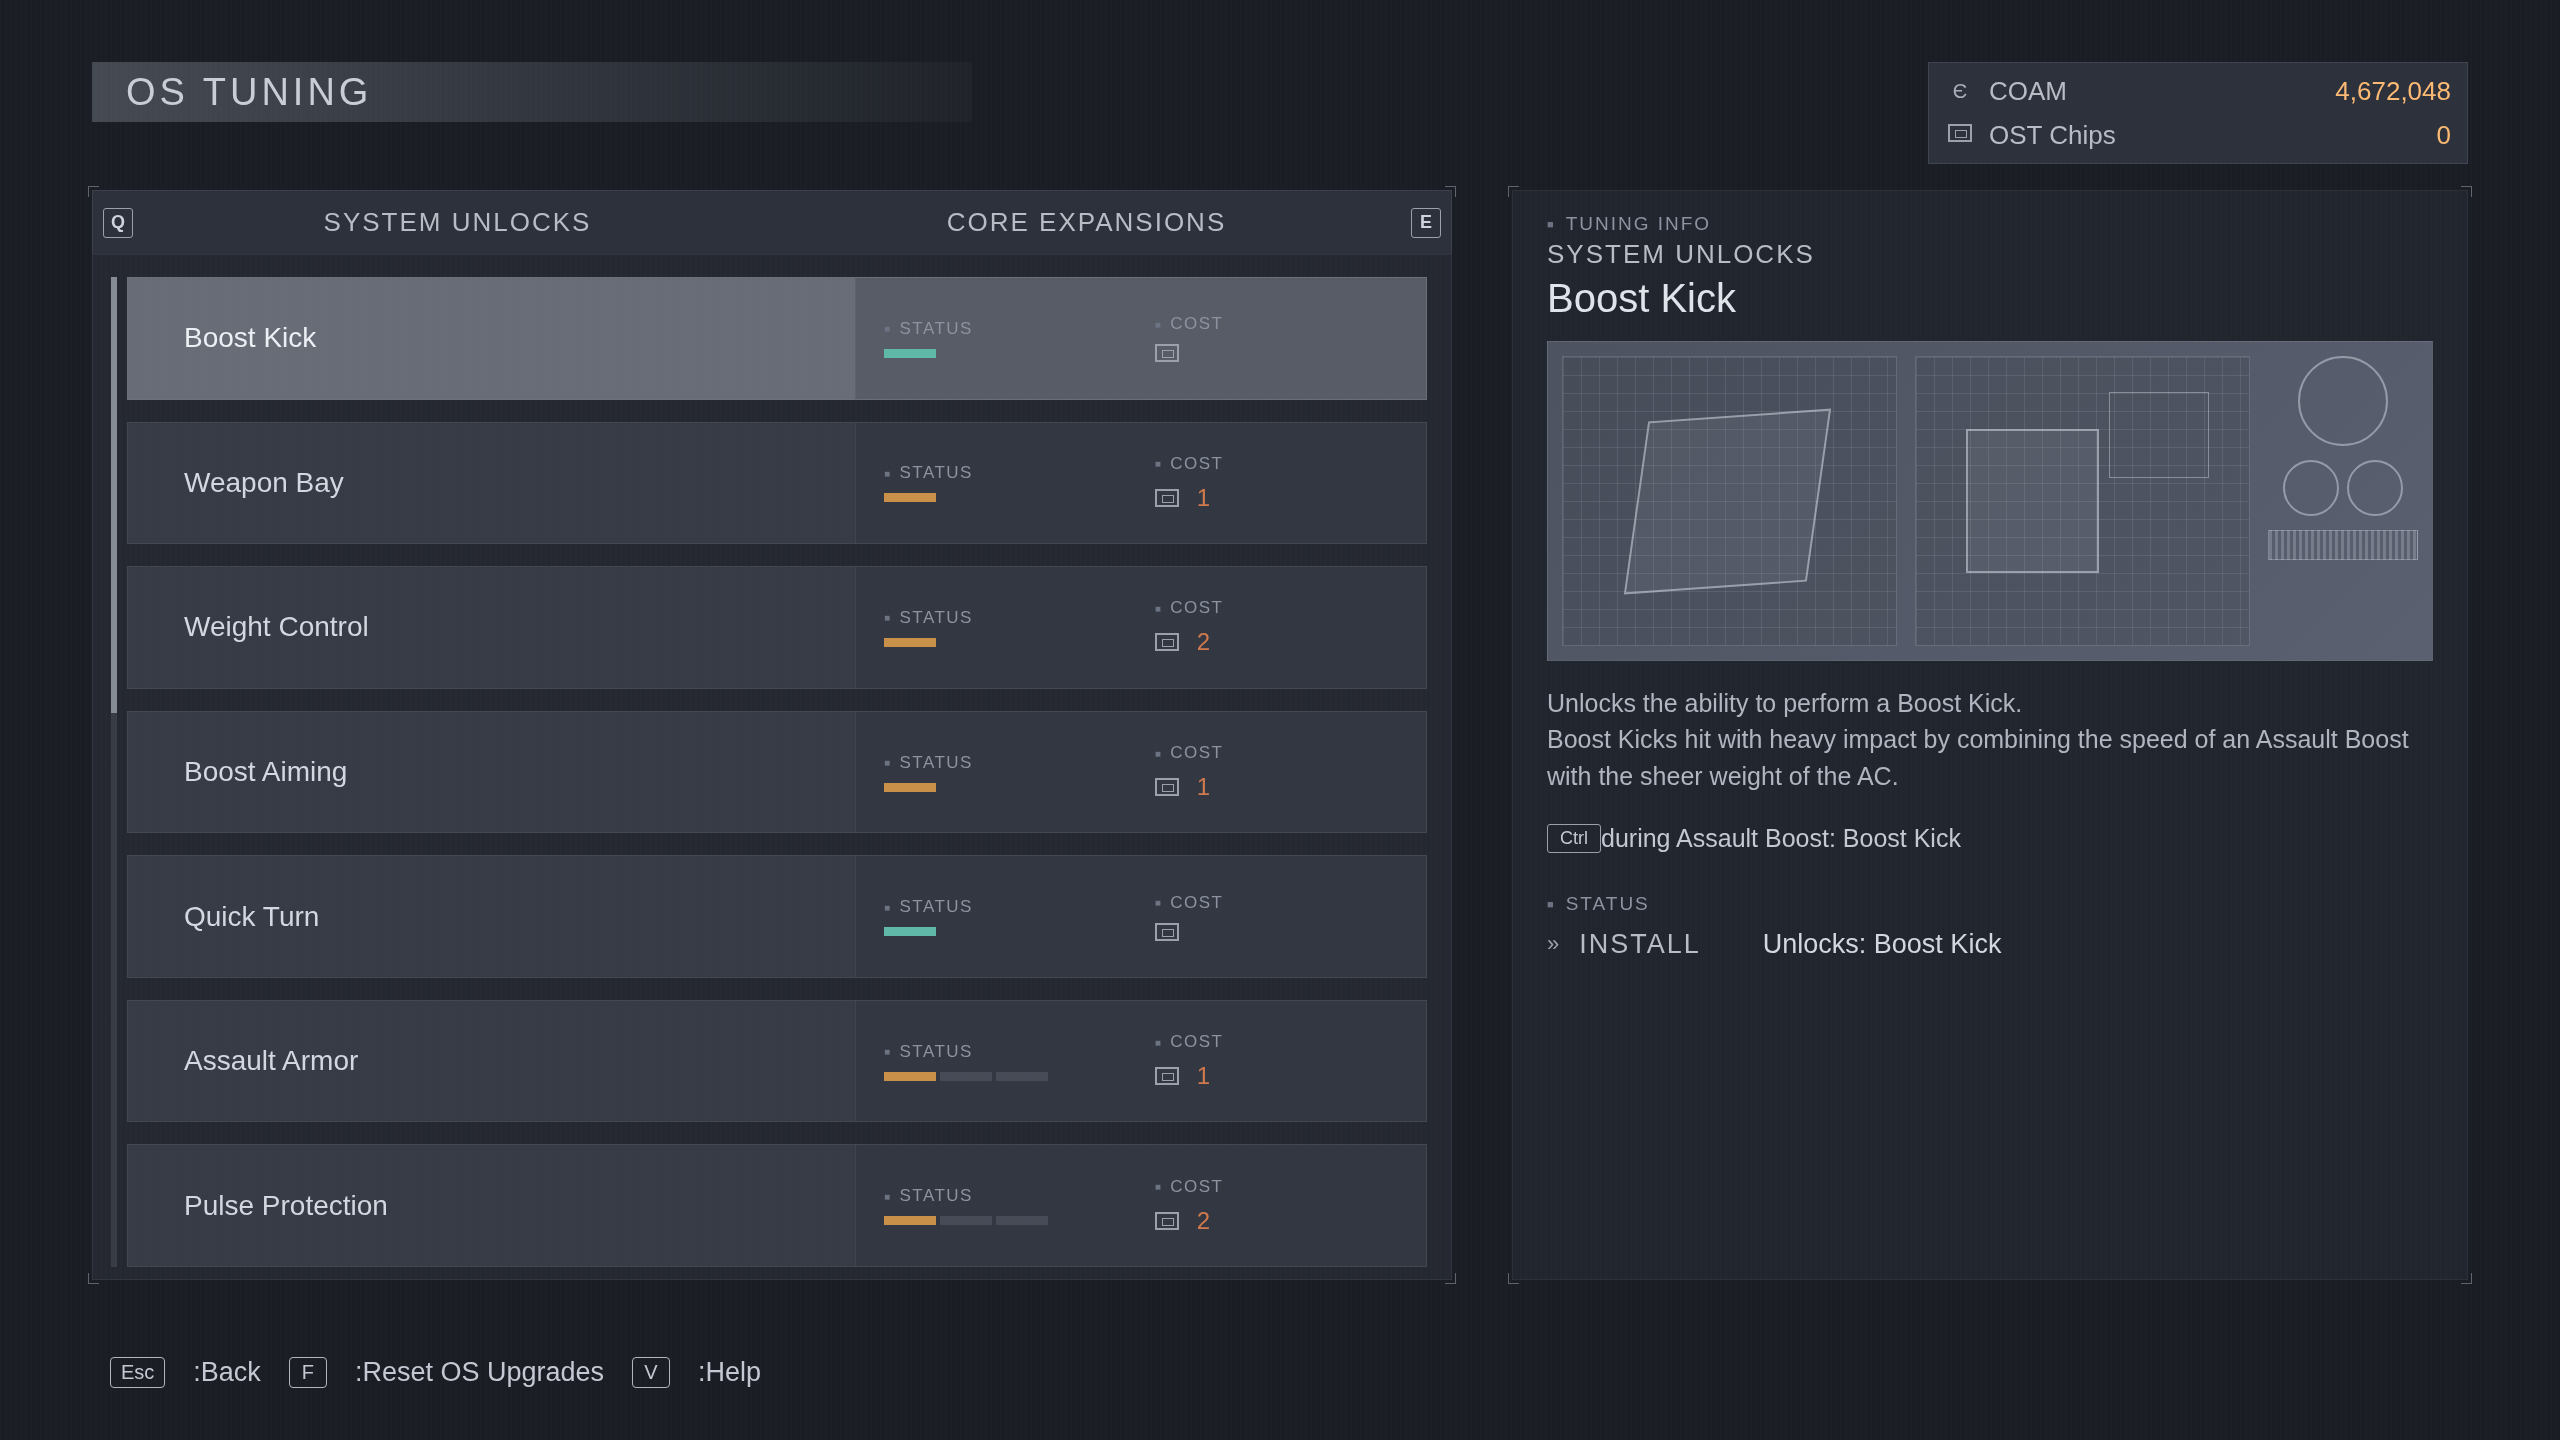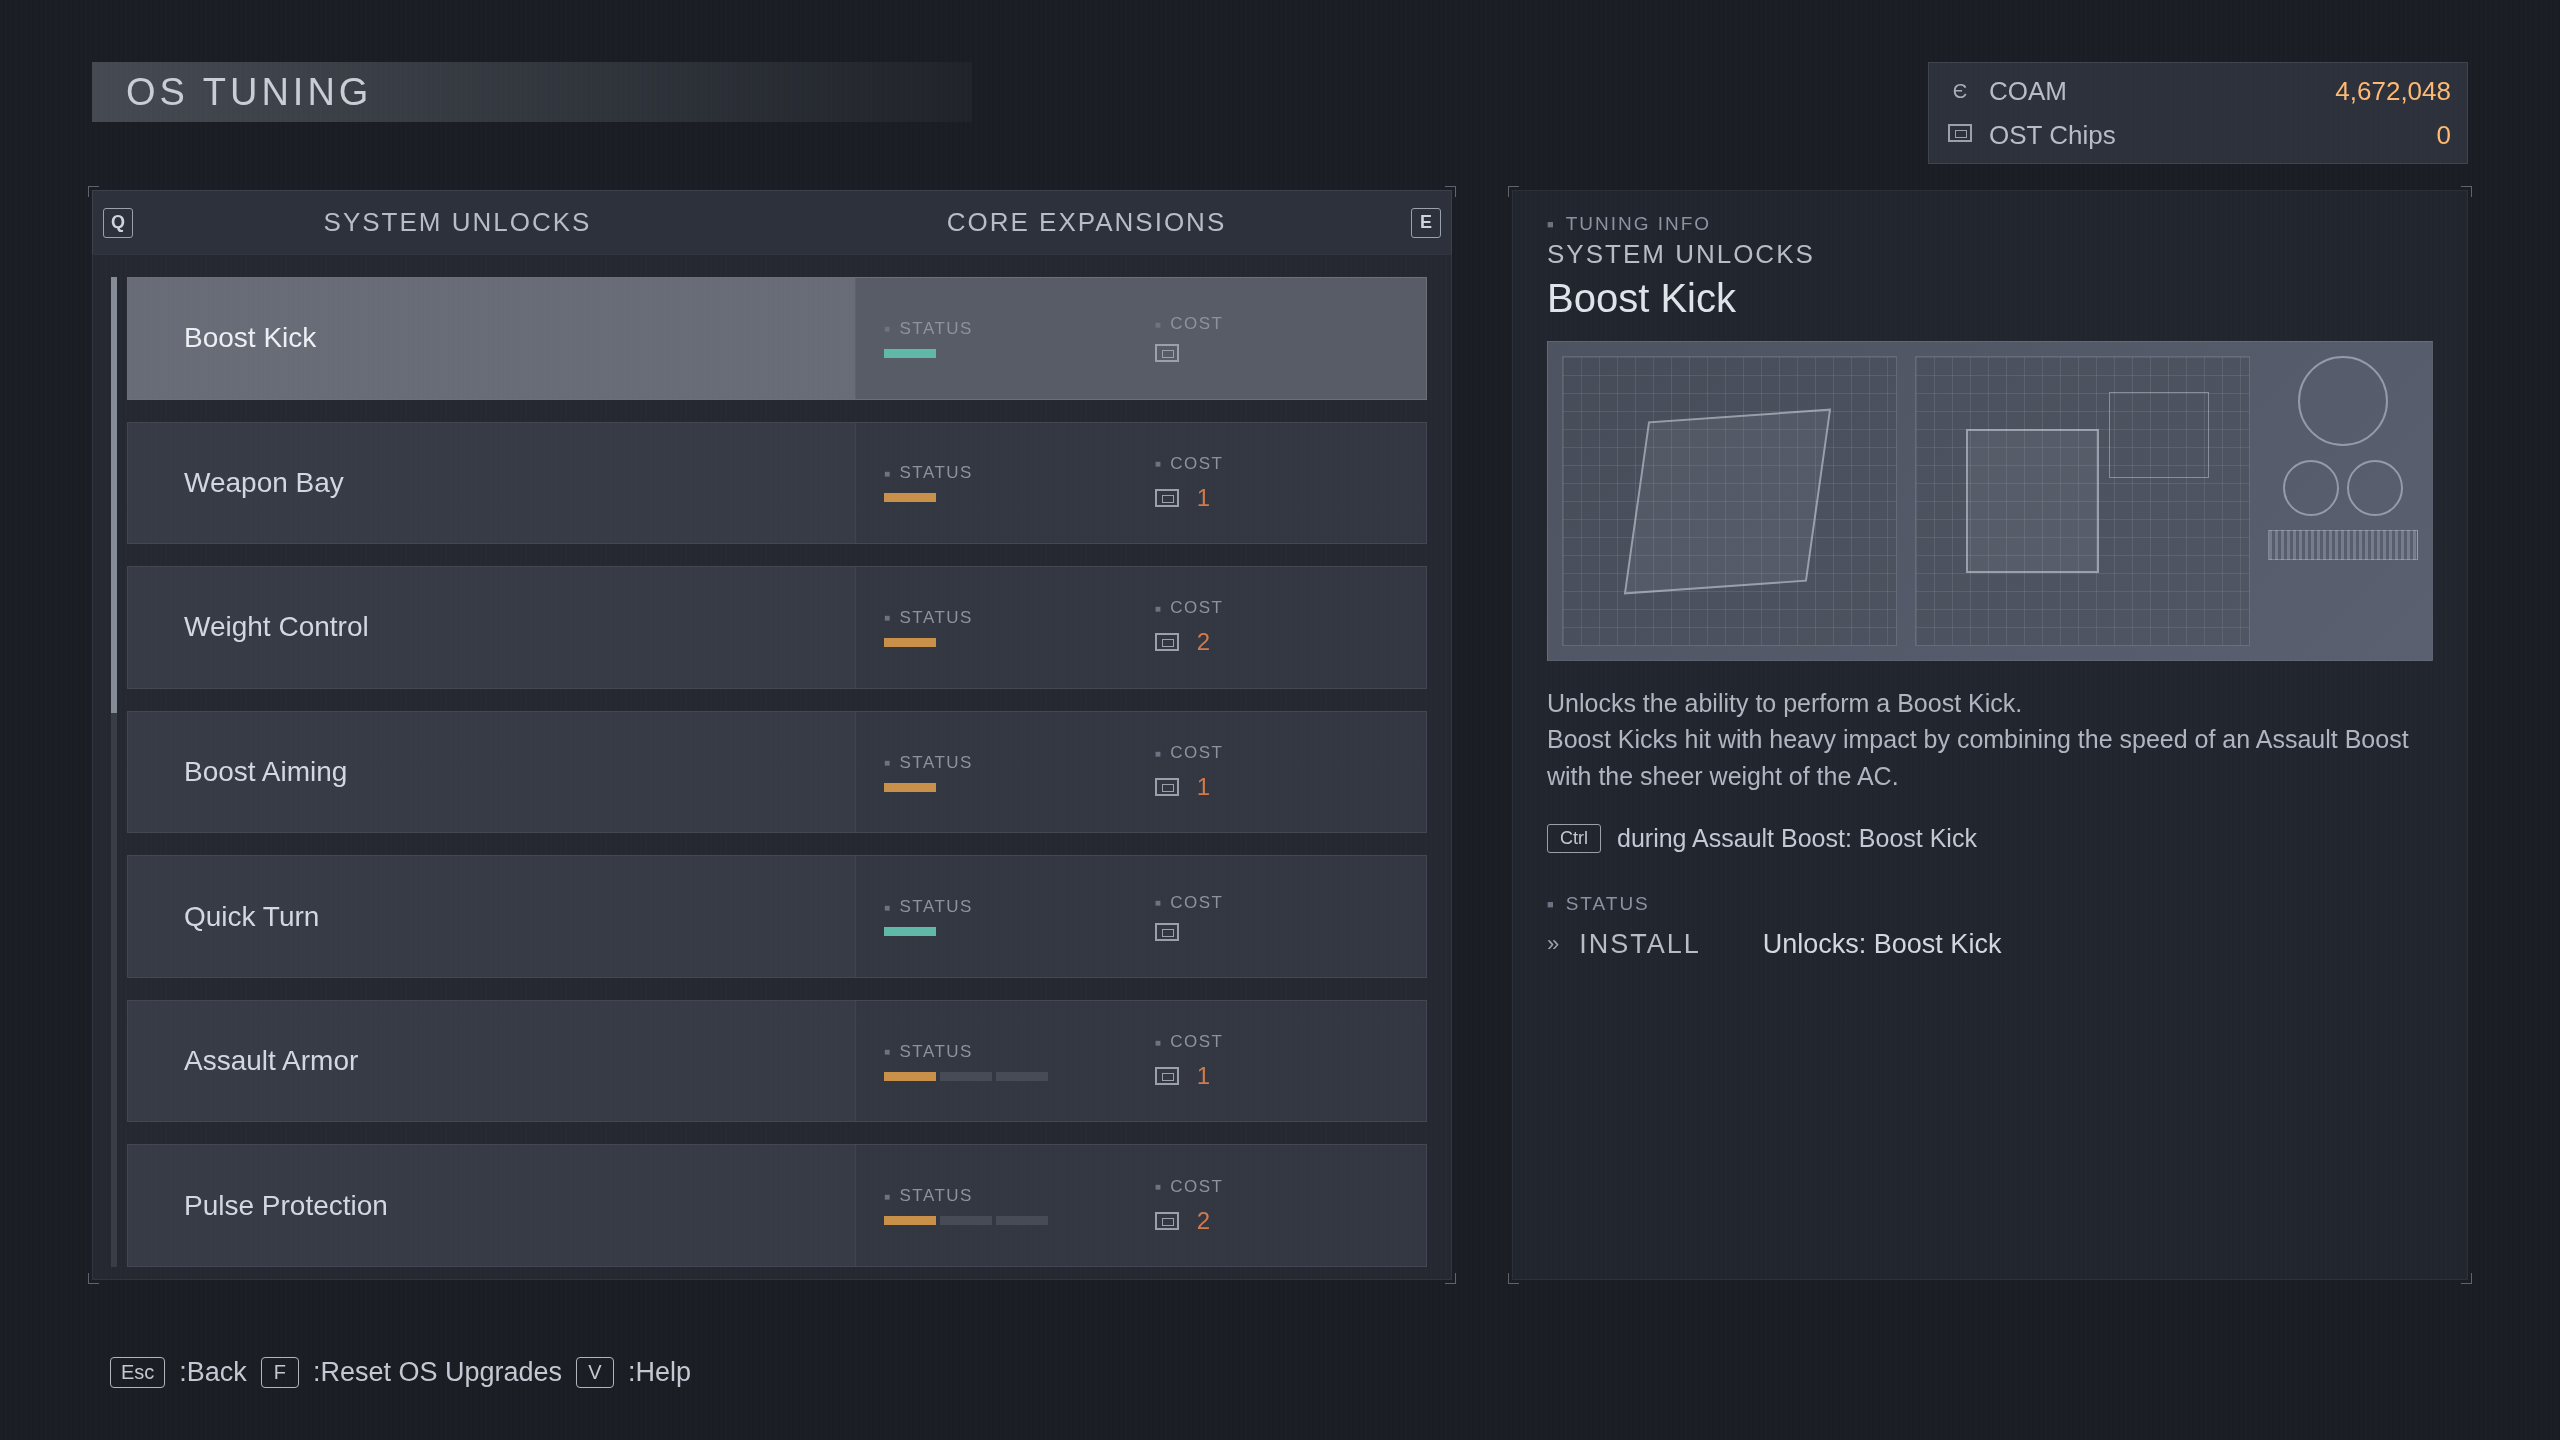--- a/index.html
+++ b/index.html
@@ -158,7 +158,7 @@
 .bp-right .bar { height: 30px; border: 1px solid rgba(210,215,225,0.35); background: repeating-linear-gradient(90deg, rgba(210,215,225,0.25) 0 3px, transparent 3px 6px); }
 
 .desc { font-size: 25px; line-height: 1.45; color: #b0b5c0; margin-bottom: 30px; }
-.control-hint { display: flex; align-items: center; gap: 16px; margin-bottom: 40px; font-size: 25px; color: #c3c8d2; }
+.control-hint { display: flex; align-items: center; margin-bottom: 40px; font-size: 25px; color: #c3c8d2; }
 .ctrl-key { border: 1px solid #9aa0ac; border-radius: 3px; padding: 3px 12px; font-size: 18px; }
 
 .status-block .section-label { margin-bottom: 14px; }

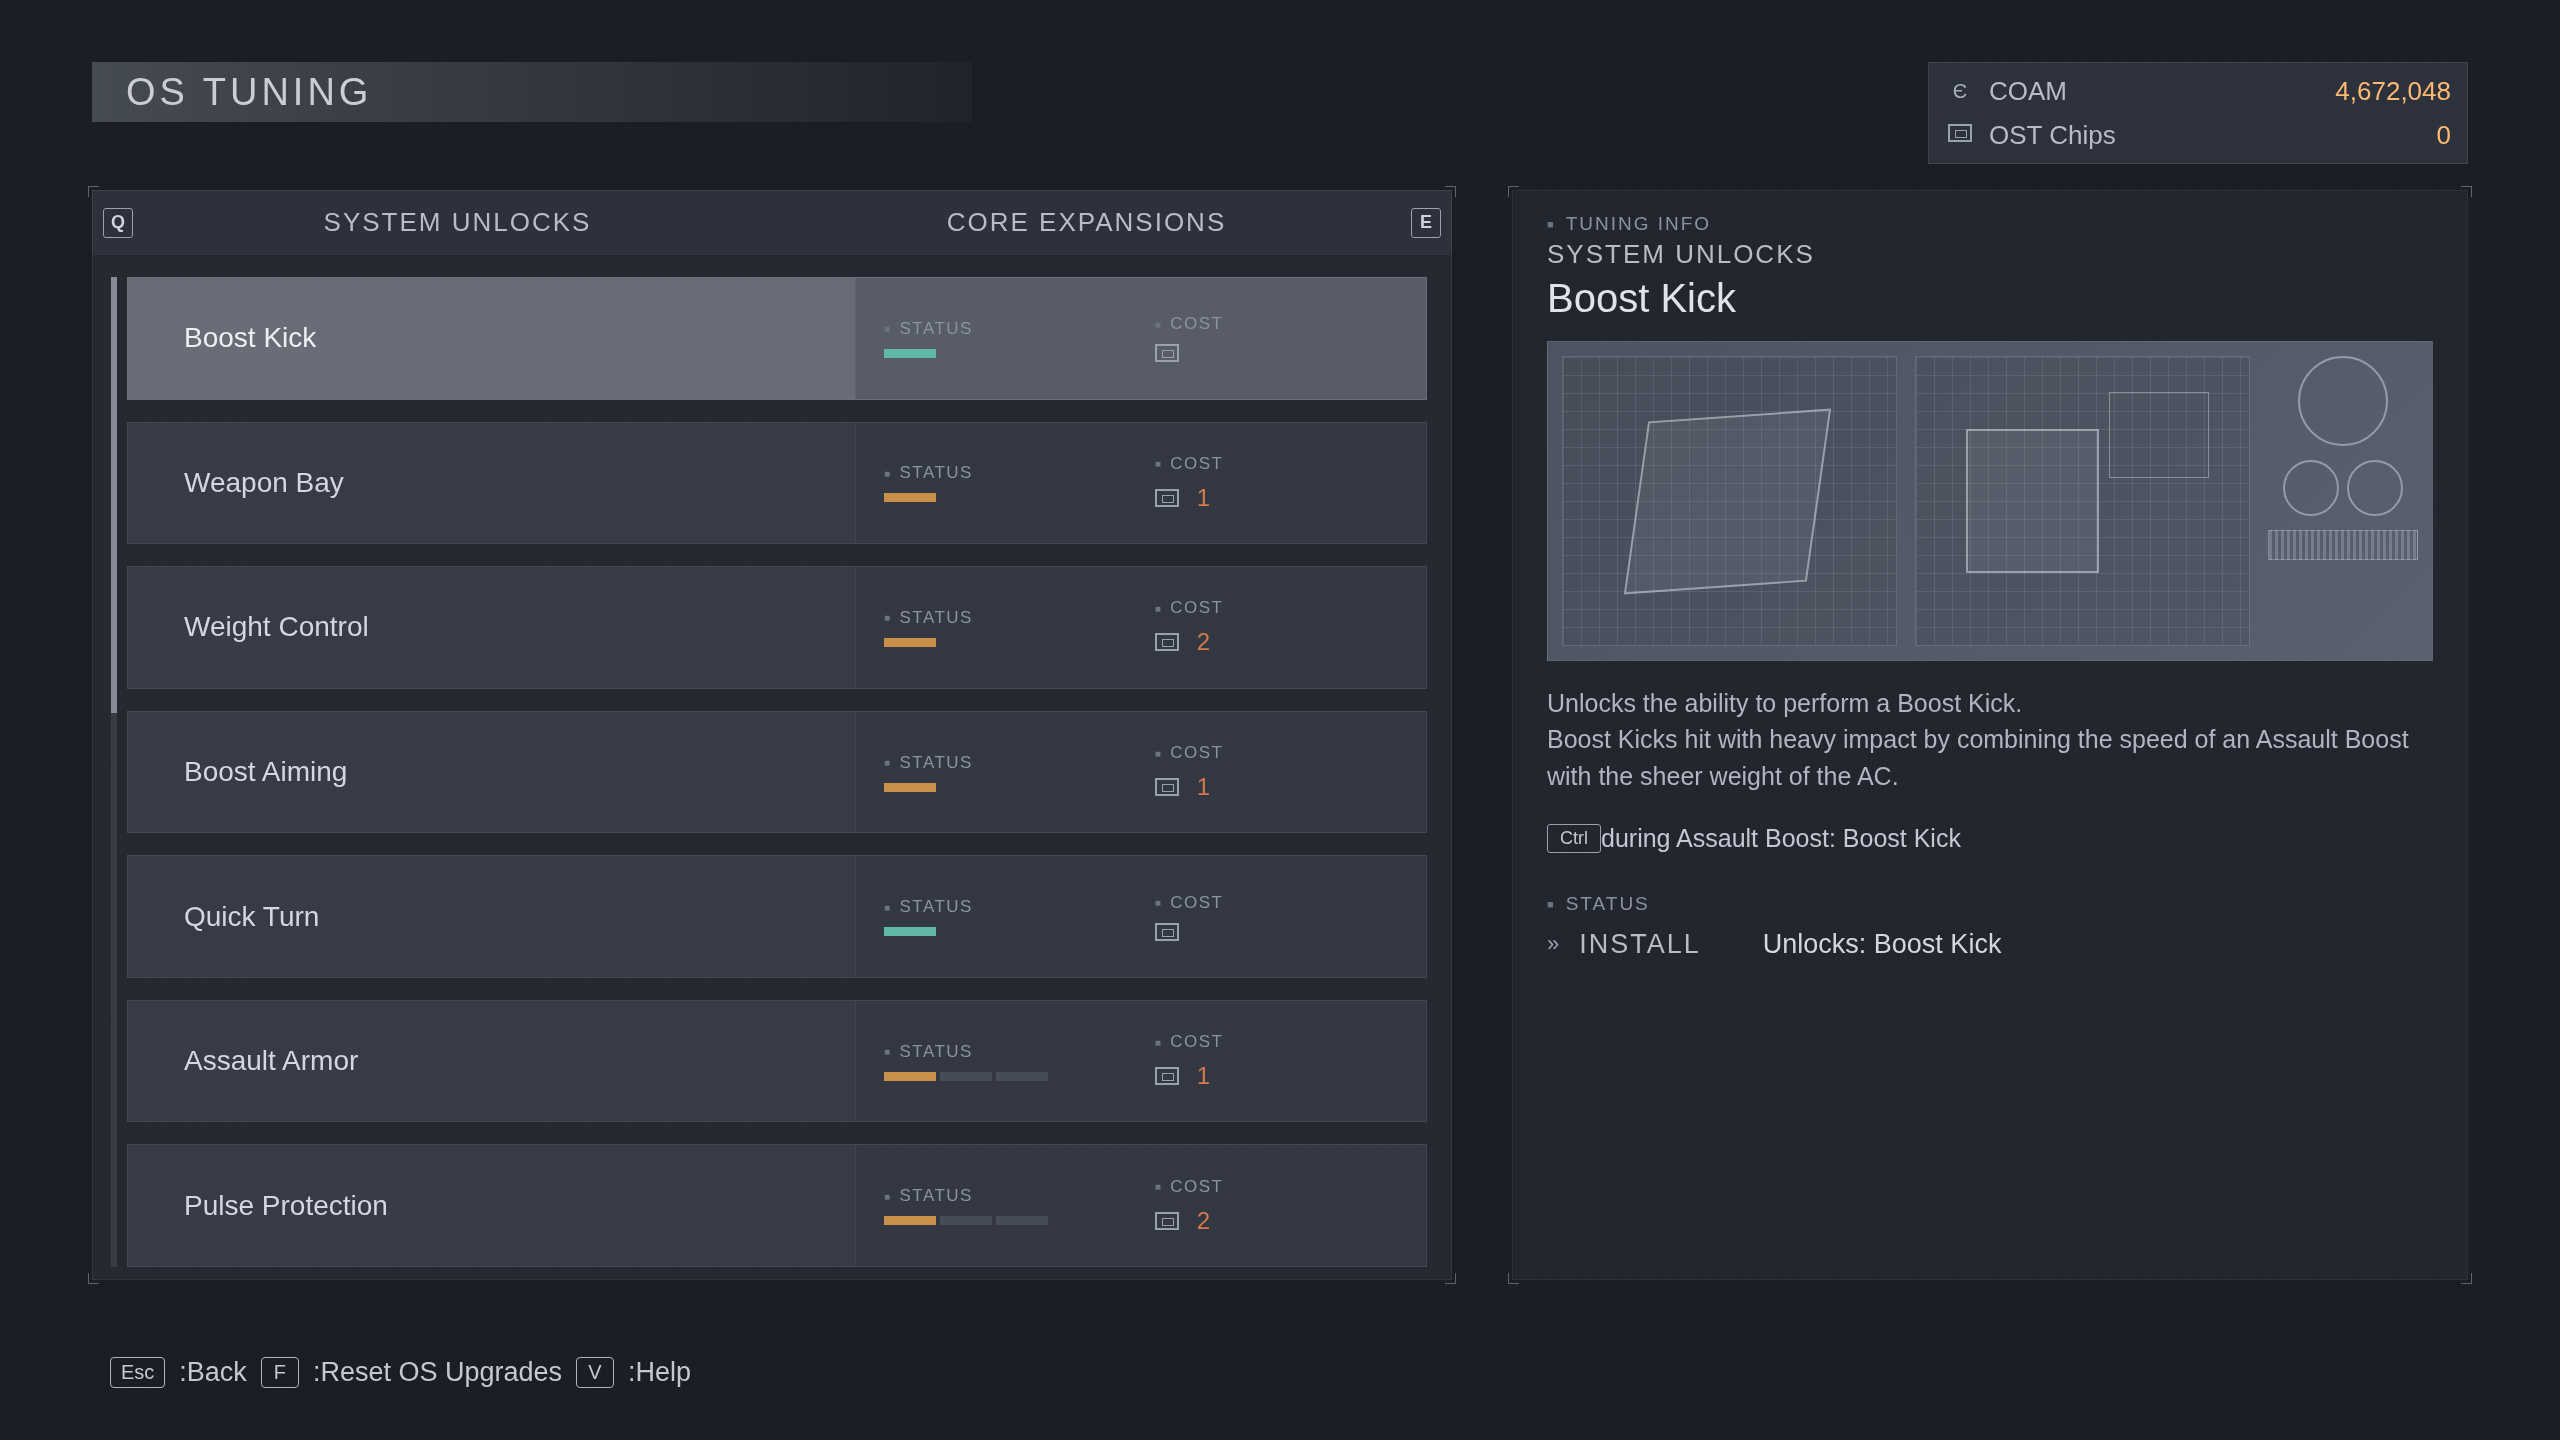--- a/index.html
+++ b/index.html
@@ -168,7 +168,7 @@
 .install-effect { color: #d3d7df; margin-left: 36px; }
 
 
-.footer { position: absolute; bottom: 32px; left: 40px; display: flex; align-items: center; gap: 14px; font-size: 27px; color: #c3c8d2; text-align: right; }
+.footer { position: absolute; bottom: 32px; left: 40px; display: flex; align-items: center; gap: 28px; font-size: 27px; color: #c3c8d2; text-align: right; }
 .footer .k { border: 1px solid #b0b5c0; border-radius: 4px; padding: 3px 10px; font-size: 20px; display: inline-flex; align-items: center; justify-content: center; min-width: 38px; }
 </style>
 </head>

